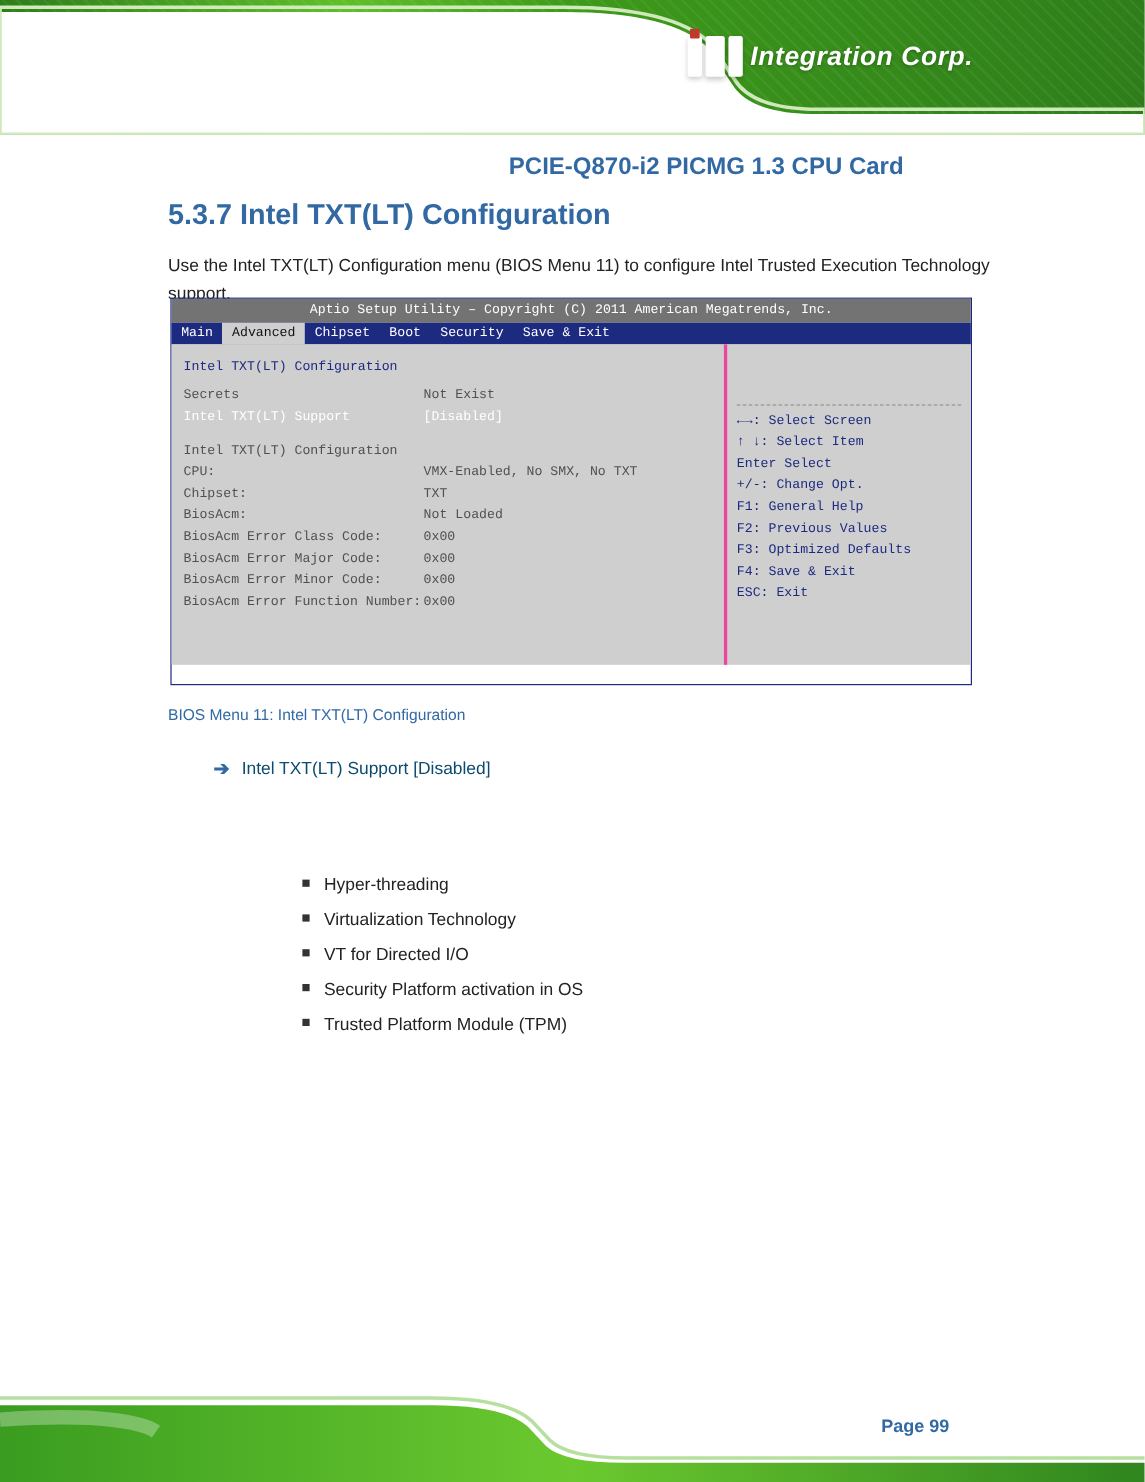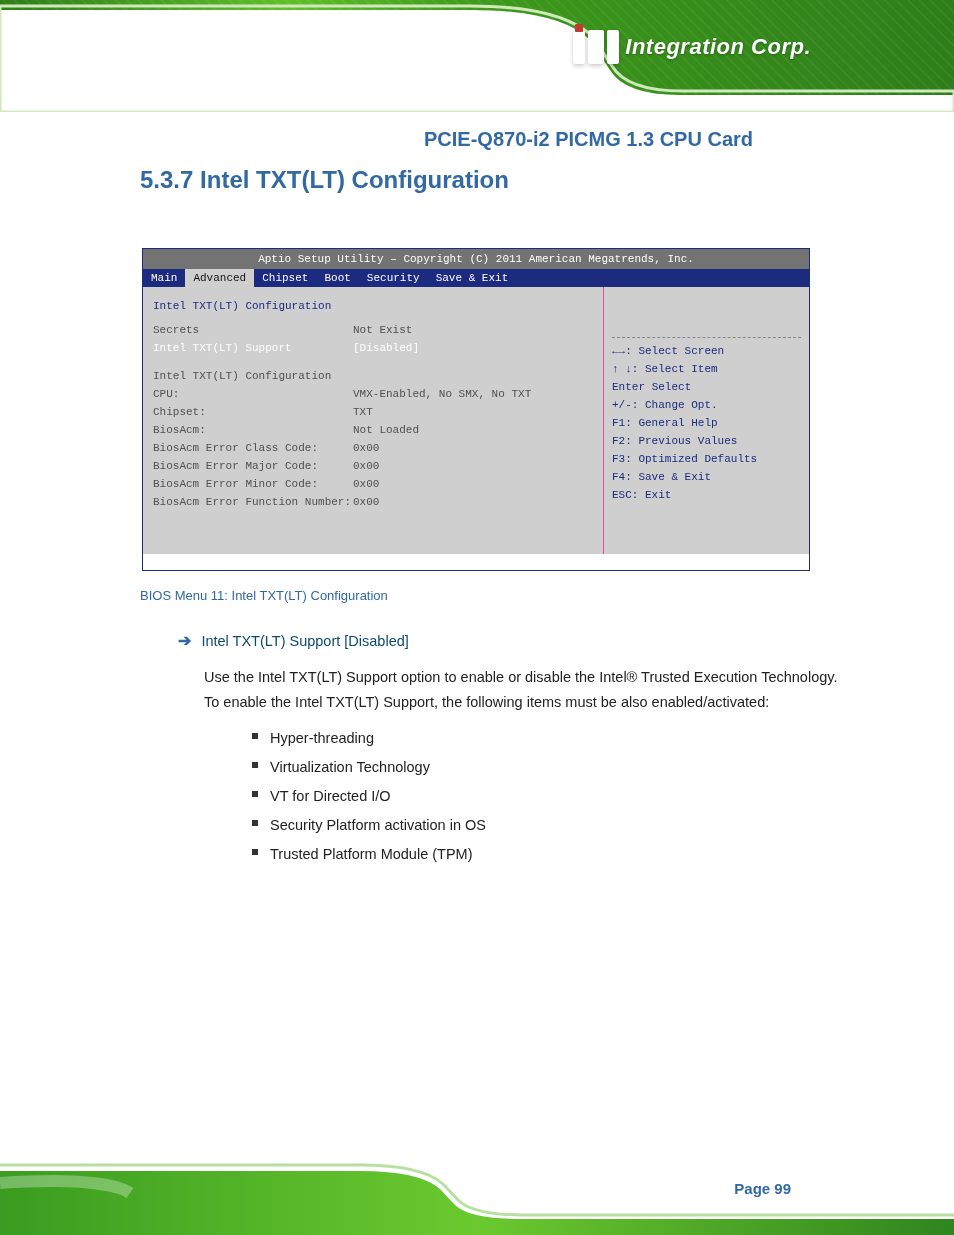--- a/index.html
+++ b/index.html
@@ -89,6 +89,7 @@
     <span>Intel TXT(LT) Configuration</span>
   </div>
 
+  <div class="intro">Use the Intel TXT(LT) Configuration menu (BIOS Menu 11) to configure Intel Trusted Execution Technology support.</div>
 
   <div class="bios">
     <div class="bios-title">Aptio Setup Utility – Copyright (C) 2011 American Megatrends, Inc.</div>

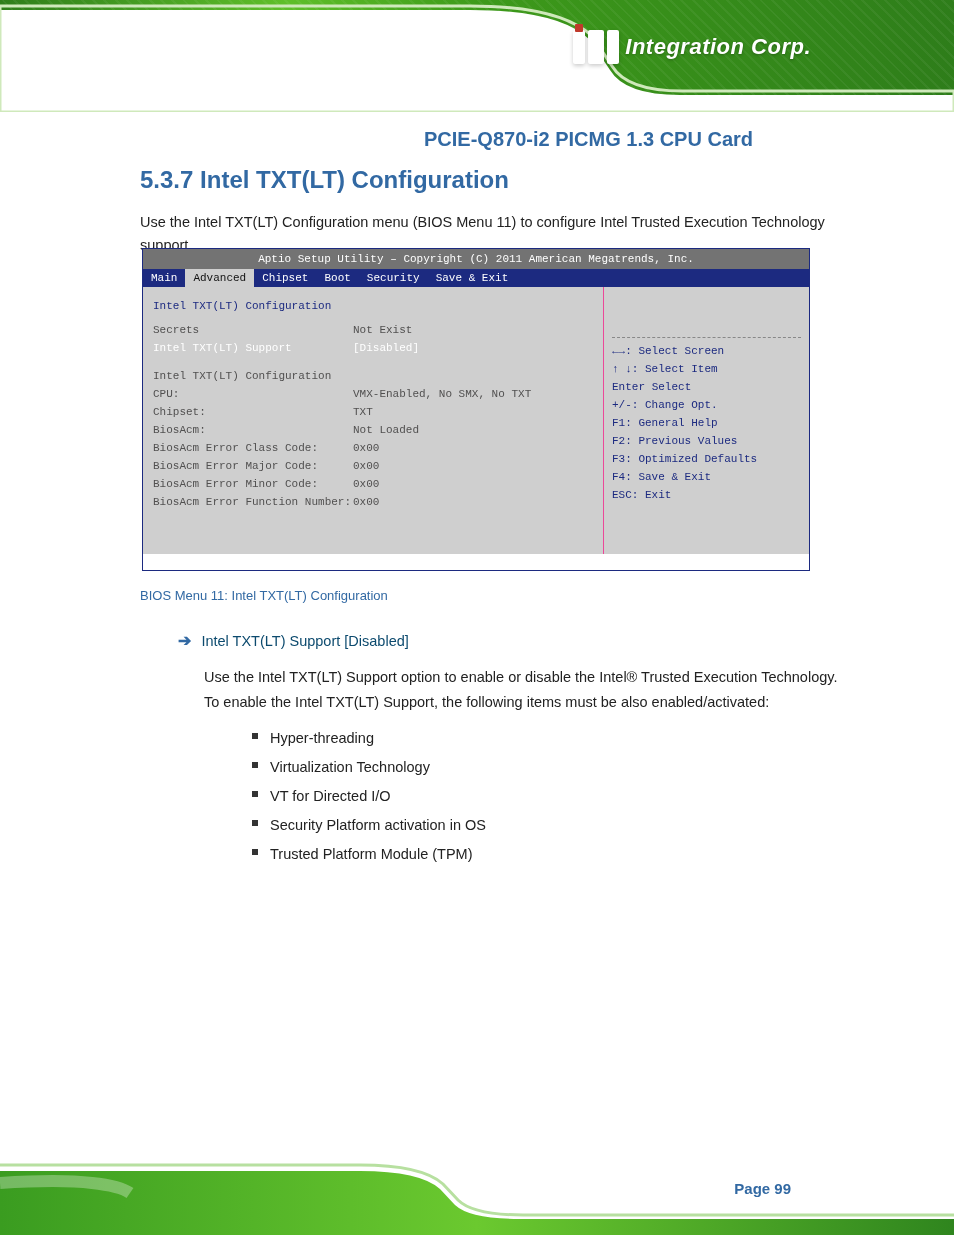--- a/index.html
+++ b/index.html
@@ -32,7 +32,7 @@
   .bios-tabs .tab.active { background:#cfcfcf; color:#111; }
   .bios-body { display:flex; height: 267px; }
   .bios-left { flex:1 1 auto; background:#cfcfcf; color:#515050; padding:10px 10px; font-family: "Courier New", Courier, monospace; font-size:11px; line-height:18px; position:relative; }
-  .bios-right { width: 206px; background:#cfcfcf; border-left:1px solid #ec4899; padding:10px 8px; font-family: "Courier New", Courier, monospace; font-size:11px; color:#1c2a80; line-height:18px; }
+  .bios-right { width: 206px; background:#cfcfcf; border-left:3px solid #ec4899; padding:10px 8px; font-family: "Courier New", Courier, monospace; font-size:11px; color:#1c2a80; line-height:18px; }
   .bios-right .hint { color:#515050; margin-bottom:40px; display:block; }
   .bios-right .kline { white-space: nowrap; }
   .bios-right .sep { display:block; height:1px; border-top:1px dashed #888; margin:4px 0; }

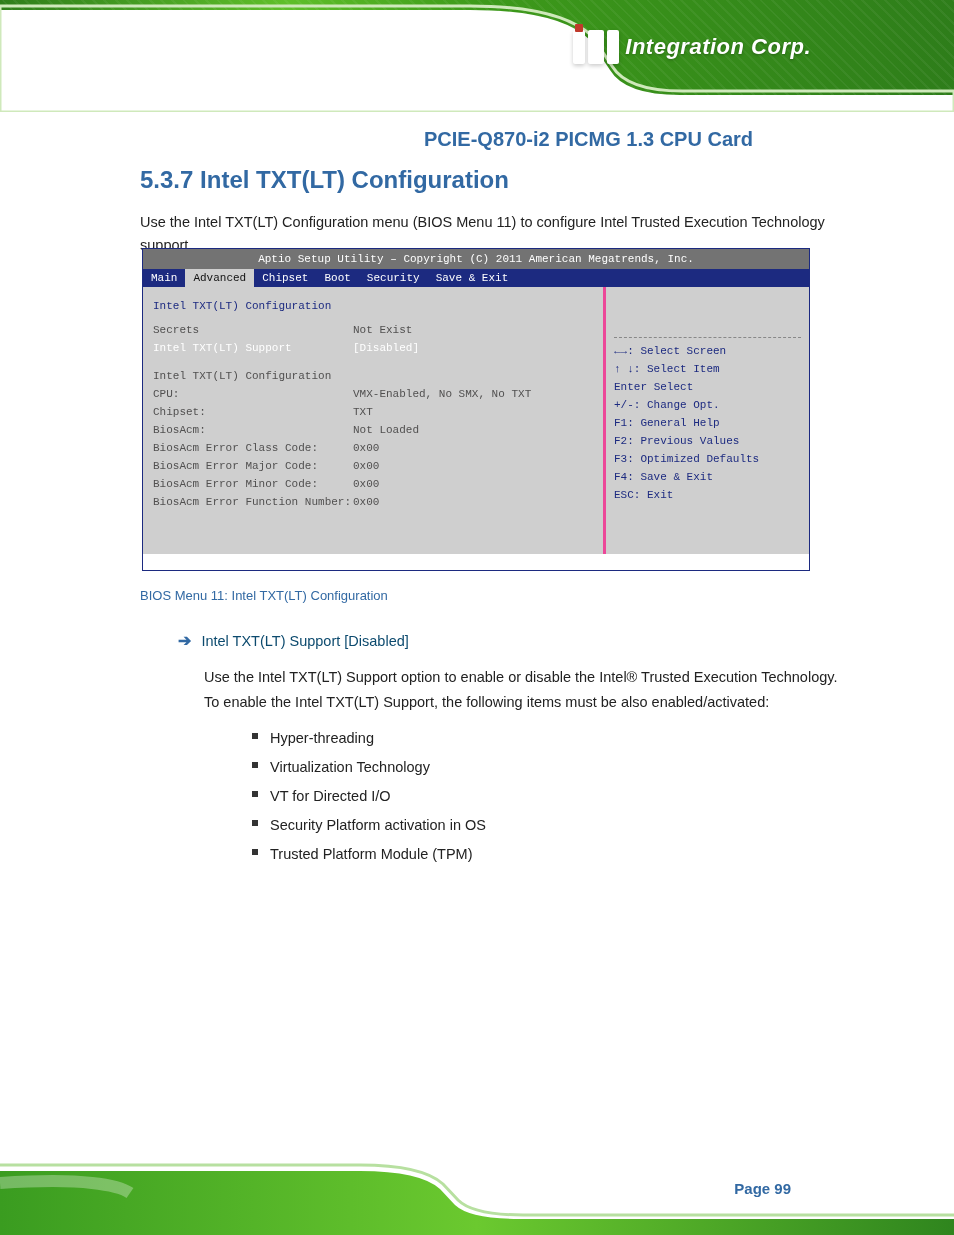--- a/index.html
+++ b/index.html
@@ -170,7 +170,6 @@
     <span class="txt">Intel TXT(LT) Support [Disabled]</span>
   </div>
 
-  <div class="para1">Use the Intel TXT(LT) Support option to enable or disable the Intel® Trusted Execution Technology. To enable the Intel TXT(LT) Support, the following items must be also enabled/activated:</div>
 
   <div class="bullets">
     <div class="item"><span class="sq"></span><span>Hyper-threading</span></div>

